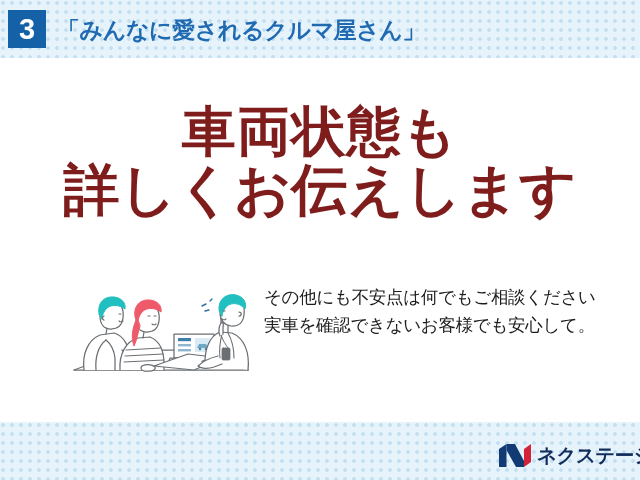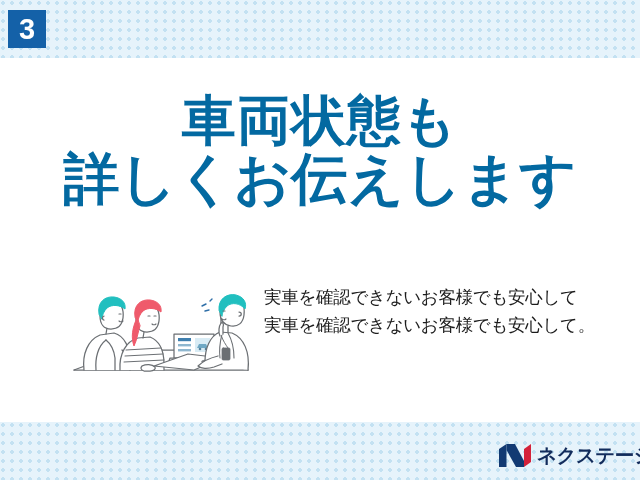--- a/index.html
+++ b/index.html
@@ -155,6 +155,7 @@
   <div id="badge-3">3</div>
 
   <div id="header-text">
+    <span id="header-main">「みんなに愛されるクルマ屋さん」</span>
   </div>
 
   <div id="headline">

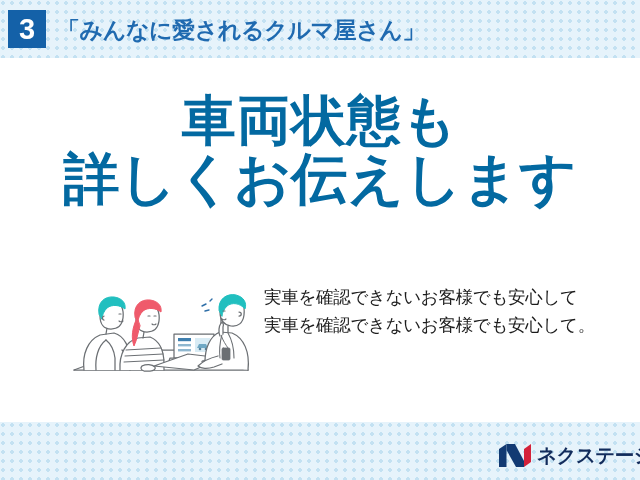--- a/index.html
+++ b/index.html
@@ -80,10 +80,10 @@
   #headline {
     position: absolute;
     left: 0;
-    top: 92px;
+    top: 103px;
     width: 640px;
     text-align: center;
-    color: #0369a1;
+    color: #7f1d1d;
     font-weight: bold;
     letter-spacing: 1px;
     line-height: 1.06;

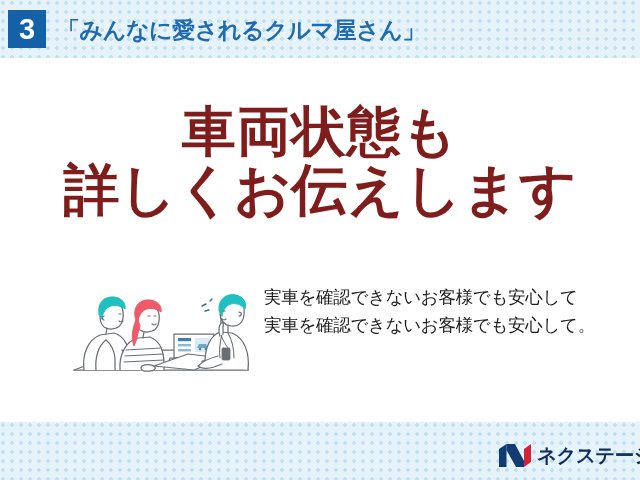--- a/index.html
+++ b/index.html
@@ -255,7 +255,7 @@
   </div>
 
   <div id="body-copy">
-    <div>実車を確認できないお客様でも安心して</div>
+    <div>その他にも不安点は何でもご相談ください</div>
     <div>実車を確認できないお客様でも安心して。</div>
   </div>
 

